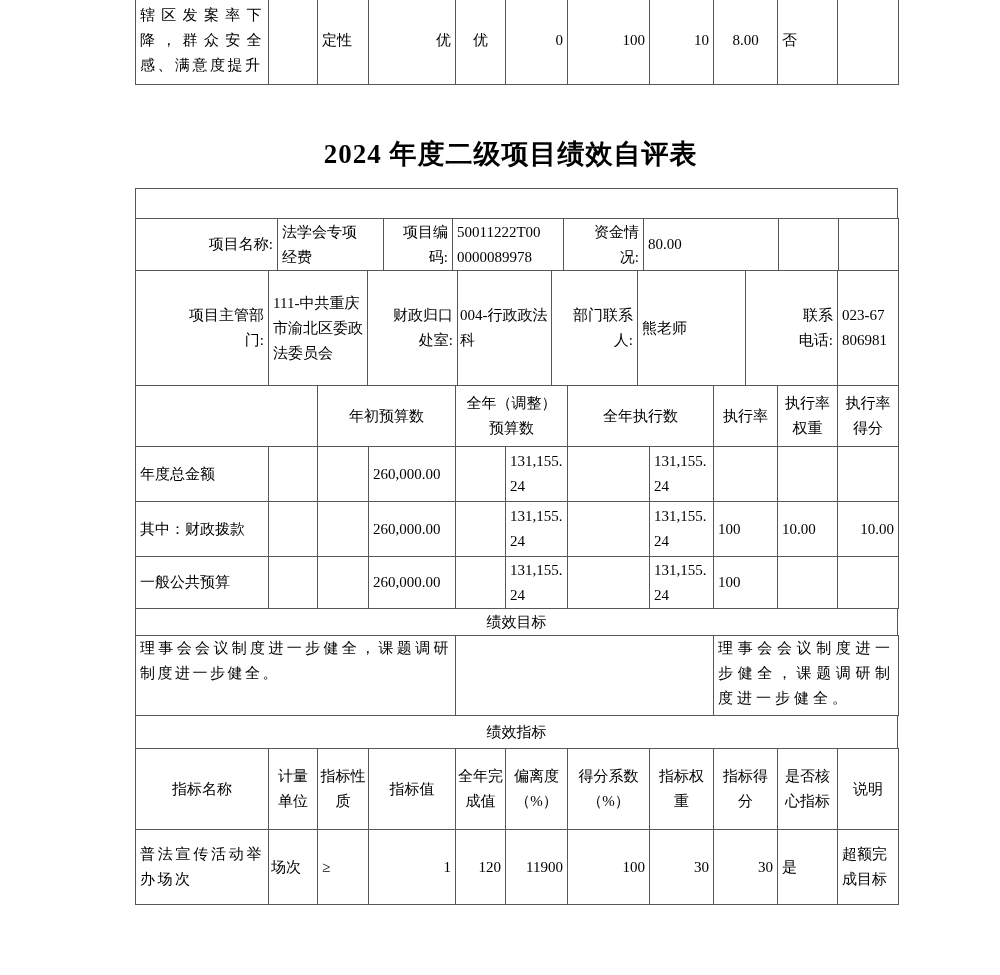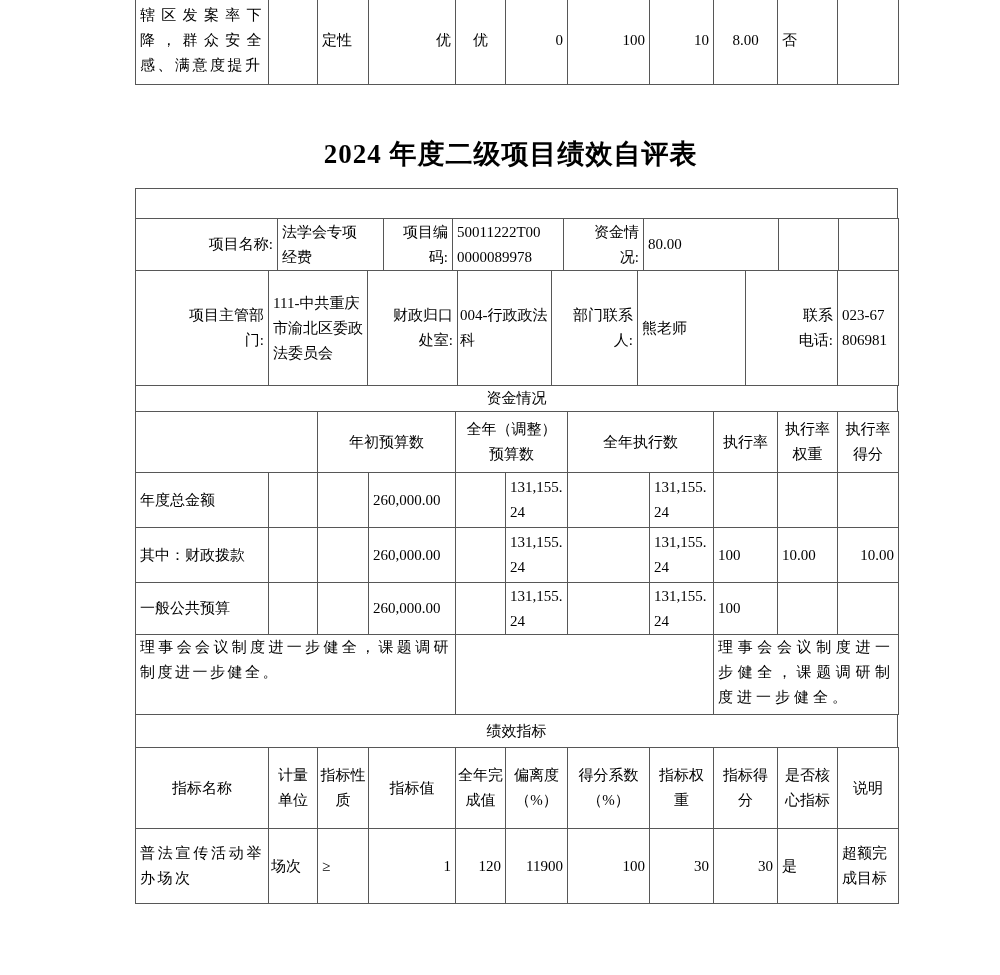--- a/index.html
+++ b/index.html
@@ -136,13 +136,6 @@
   </tbody>
     </table>
 
-  <table>
-    <tbody>
-        <tr style="height:24px">
-      <td class="sec">资金情况</td>
-    </tr>
-  </tbody>
-    </table>
 
   <table>
     <colgroup>

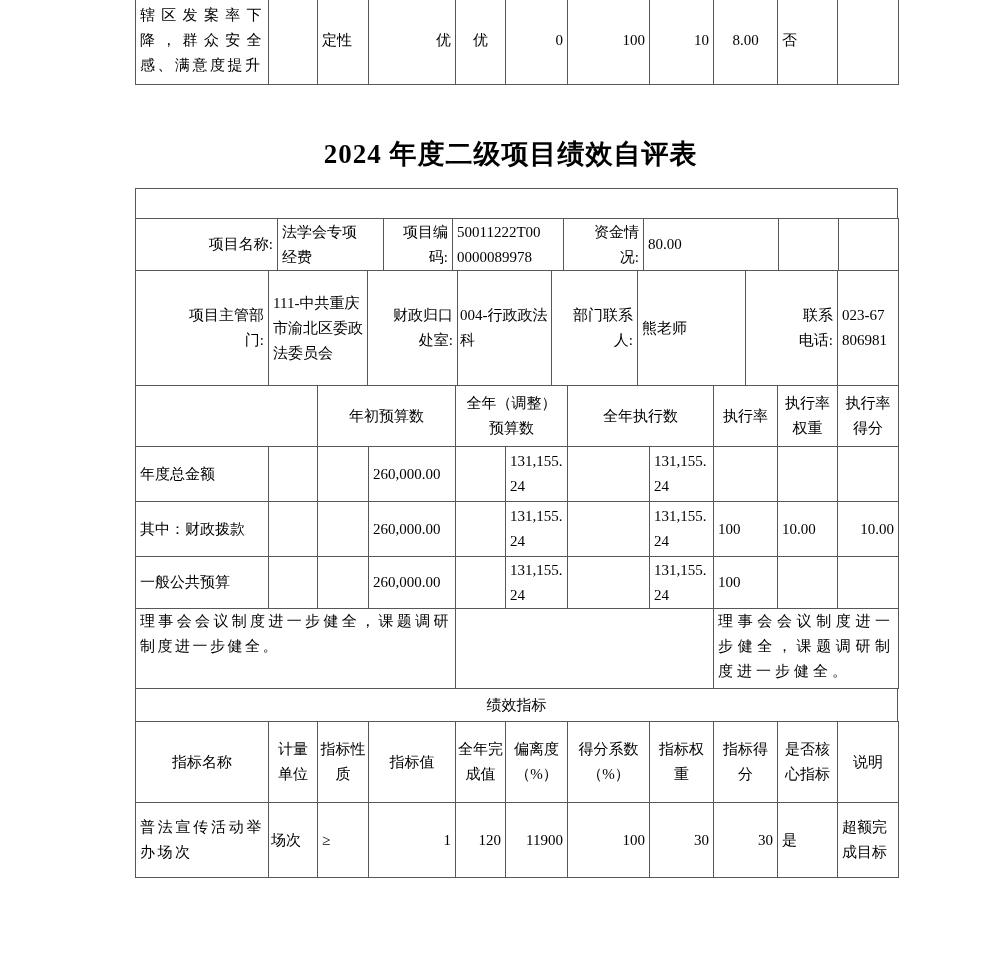--- a/index.html
+++ b/index.html
@@ -203,6 +203,13 @@
   </tbody>
     </table>
 
+  <table>
+    <tbody>
+        <tr style="height:27px">
+      <td class="sec">绩效目标</td>
+    </tr>
+  </tbody>
+    </table>
 
   <table>
     <colgroup>

